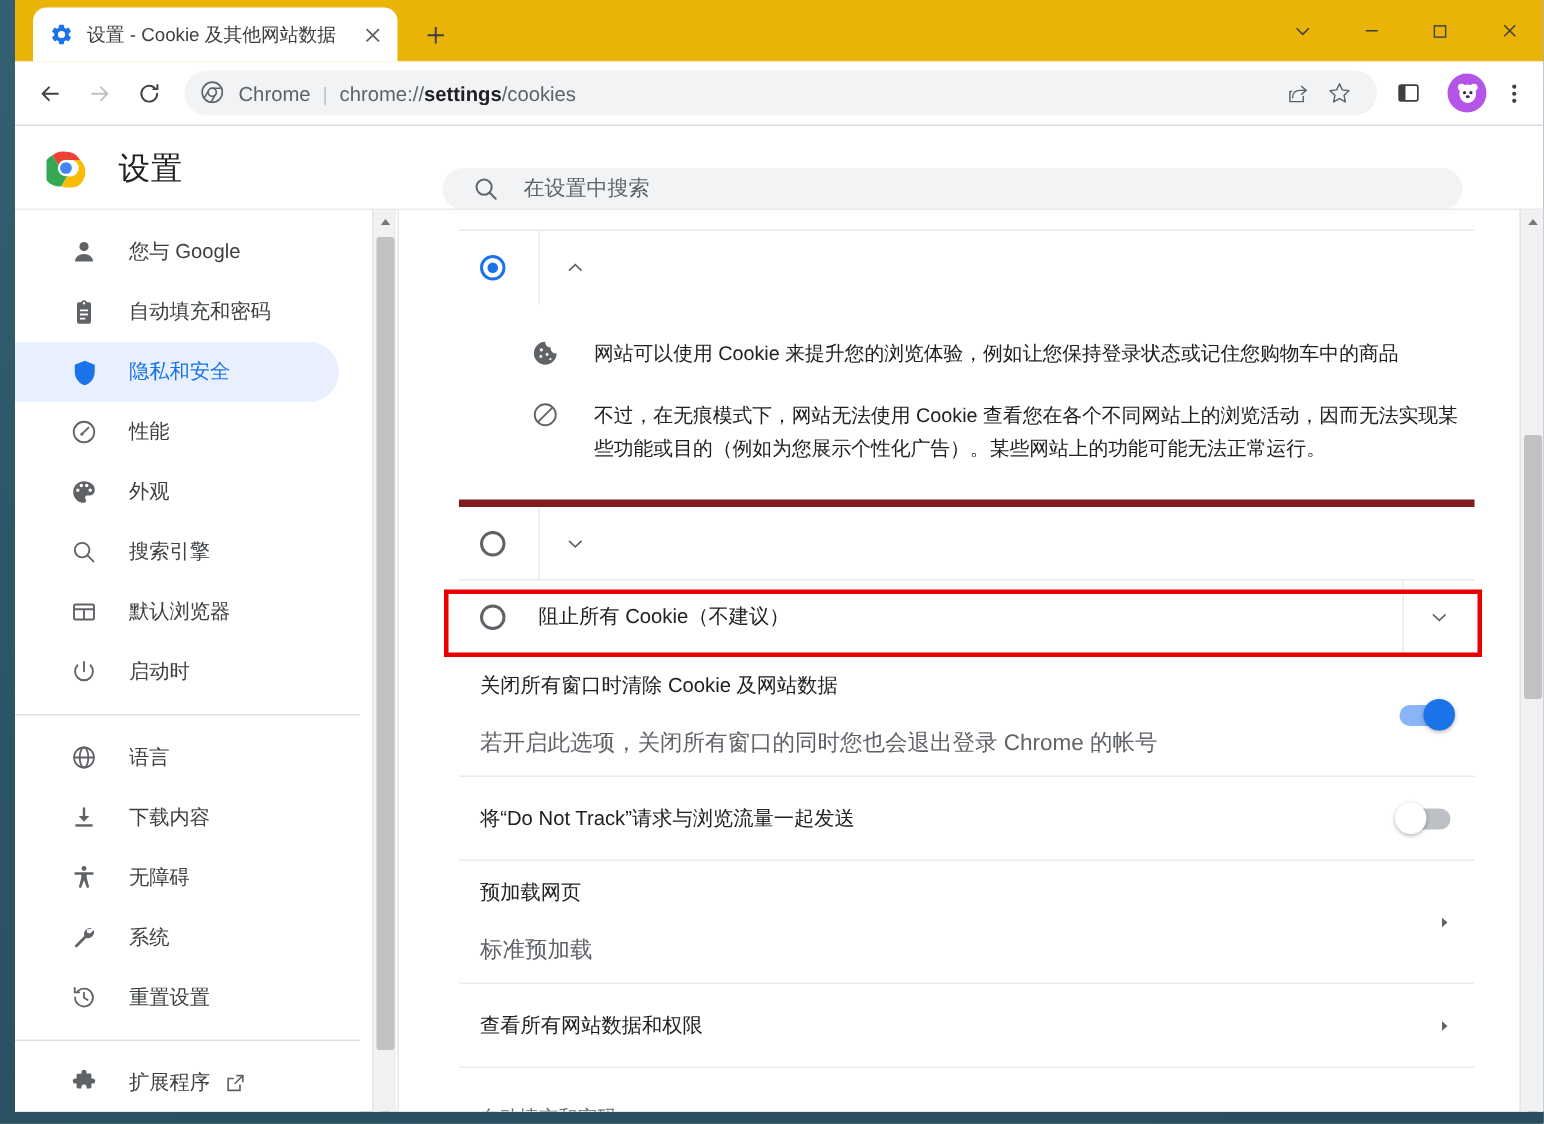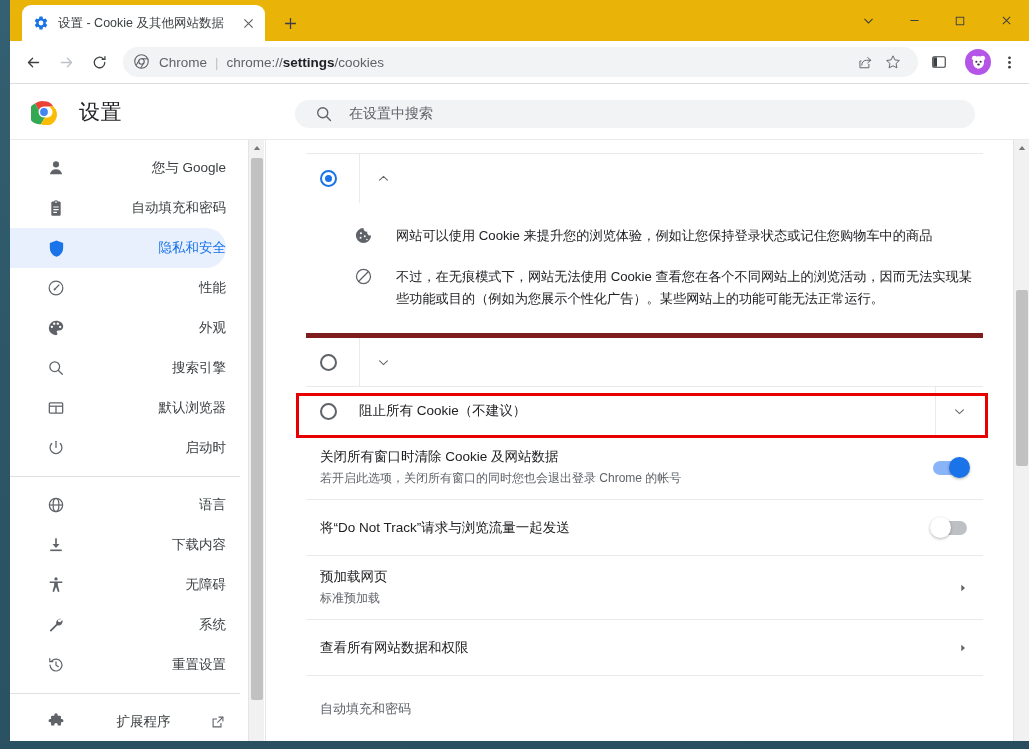--- a/index.html
+++ b/index.html
@@ -113,7 +113,7 @@
     letter-spacing: .5px;
   }
   #search-box {
-    position: absolute; left: 285px; top: 16px;
+    position: absolute; left: 285px; top: 28px;
     width: 680px; height: 28px;
     background: #f1f3f4;
     border-radius: 20px;

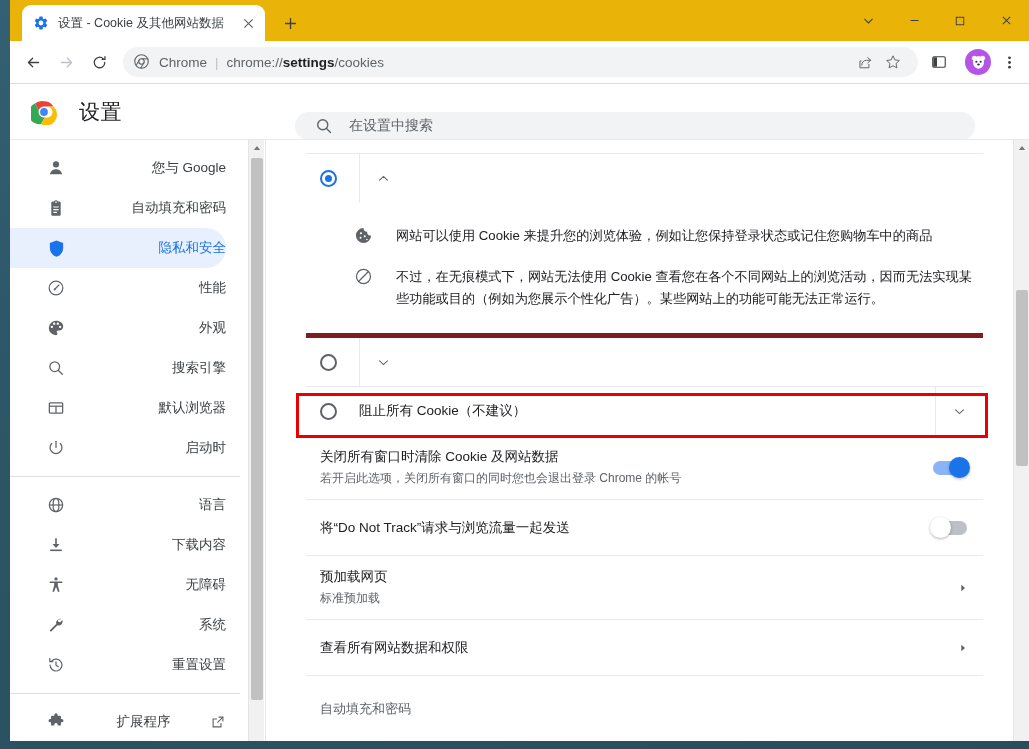--- a/index.html
+++ b/index.html
@@ -145,7 +145,6 @@
     padding-left: 36px;
     color: #3c4043;
     font-size: 13.5px;
-    justify-content: space-between;
   }
   .nav-item .ni-icon {
     width: 20px; height: 20px; flex: 0 0 20px;

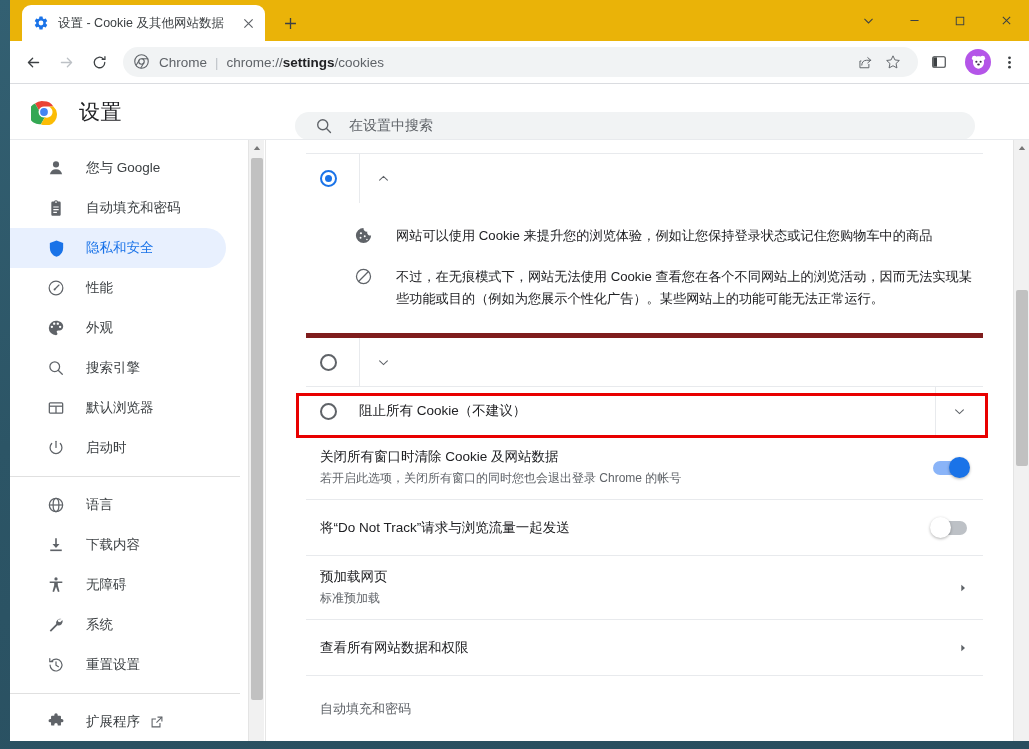--- a/index.html
+++ b/index.html
@@ -220,7 +220,7 @@
   .setting-row { min-height: 56px; padding: 12px 0 12px 14px; }
   .setting-texts { flex: 1 1 auto; padding-right: 20px; }
   .setting-title { font-size: 13.5px; color: #202124; }
-  .setting-sub { font-size: 12px; color: #5f6368; margin-top: 4px; }
+  .setting-sub { font-size: 15px; color: #5f6368; margin-top: 20px; }
   .toggle {
     width: 34px; height: 14px; flex: 0 0 34px;
     border-radius: 7px; position: relative;

